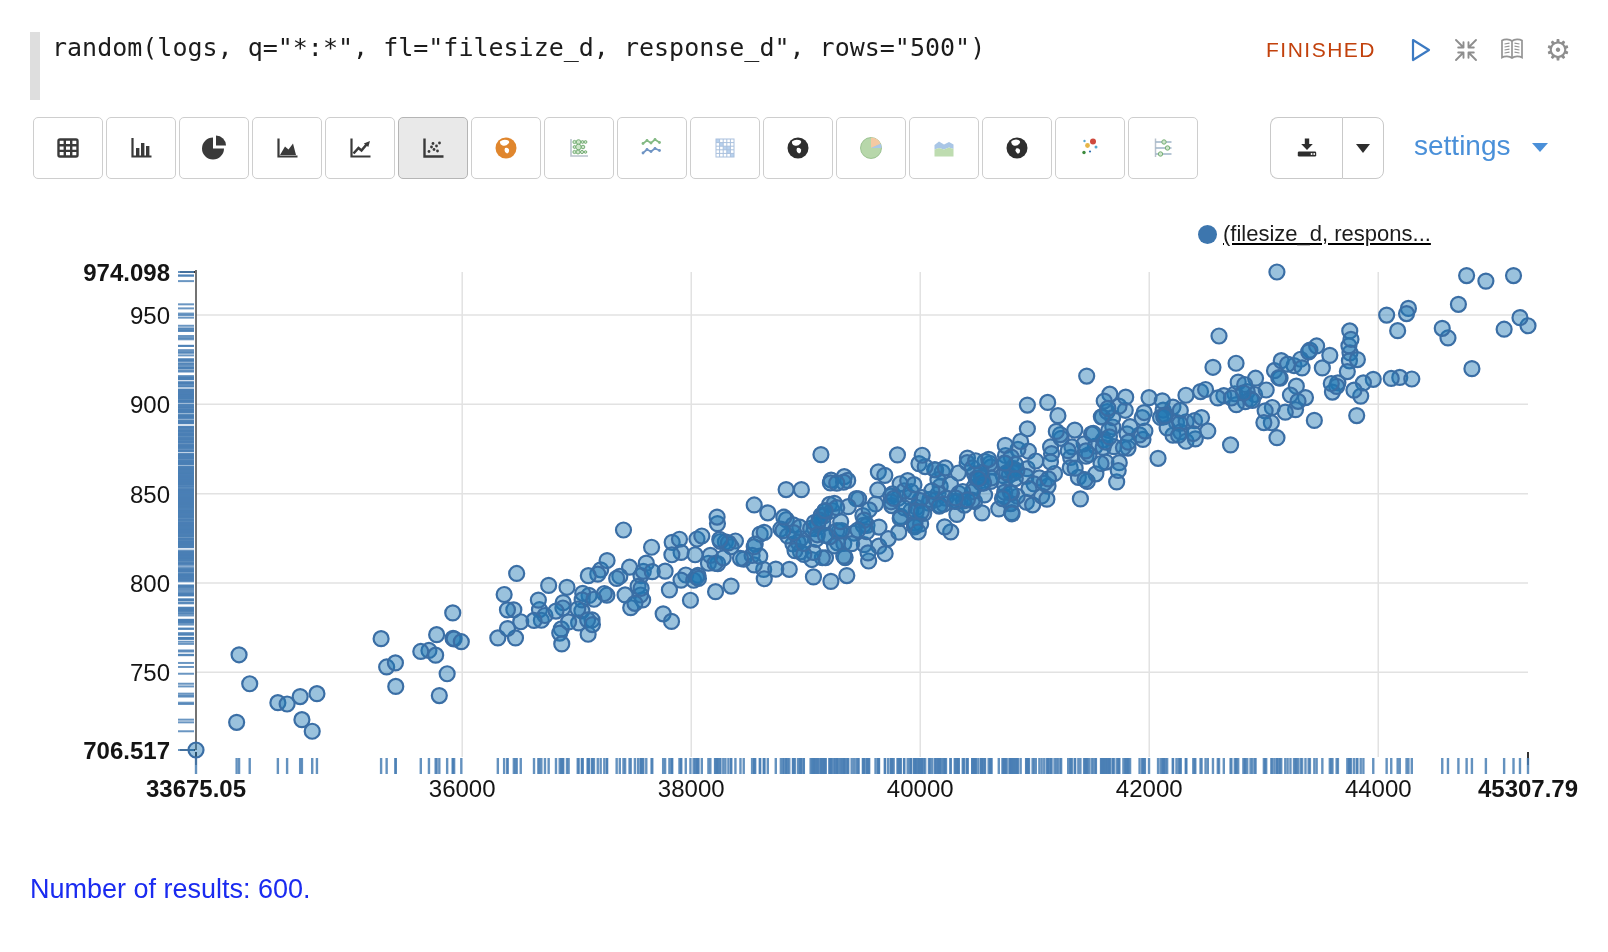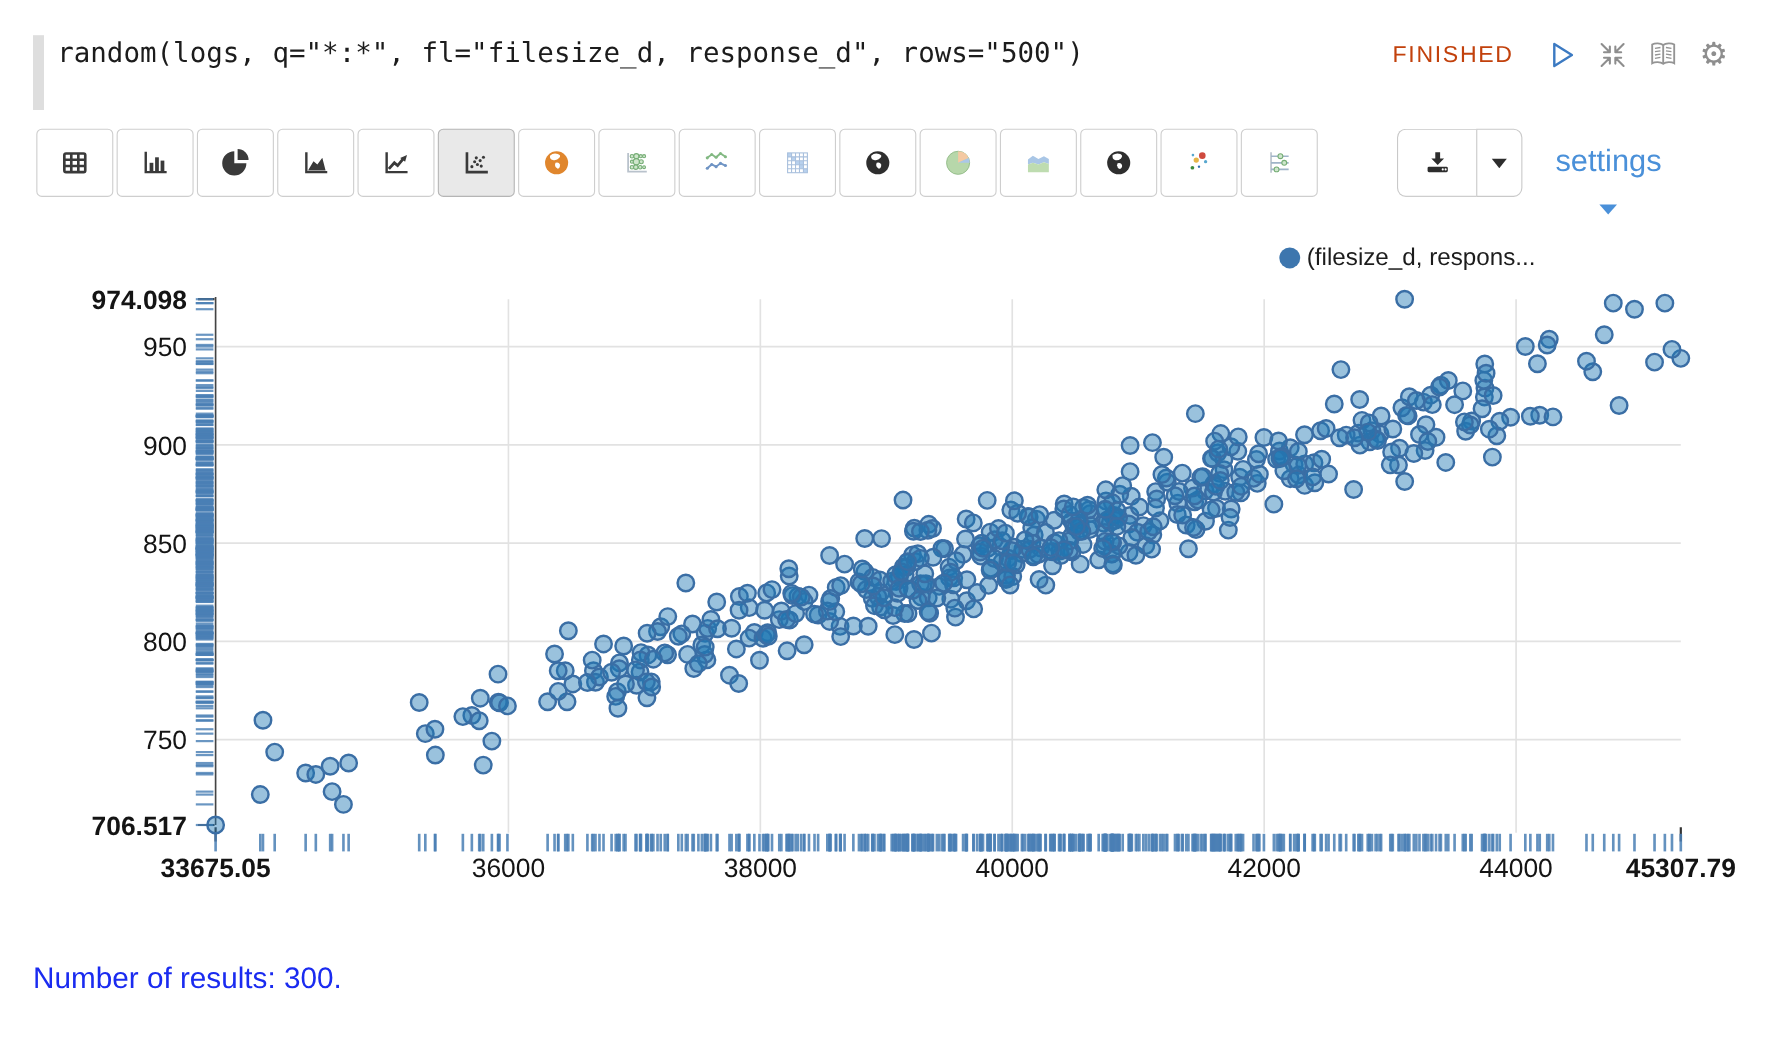--- a/index.html
+++ b/index.html
@@ -28,7 +28,7 @@
             border-radius:0 8px 8px 0;display:flex;align-items:center;justify-content:center;cursor:pointer;}
   .settings-link{position:absolute;left:1414px;top:130px;font-size:28px;color:#4a90d9;
                  display:flex;align-items:center;gap:21px;cursor:pointer;background:none;border:none;padding:0;
-                 font-family:"Liberation Sans",sans-serif;flex-direction:column;}
+                 font-family:"Liberation Sans",sans-serif;}
   .settings-caret{width:0;height:0;border-left:8px solid transparent;border-right:8px solid transparent;
                   border-top:9px solid #4a90d9;display:inline-block;margin-top:3px;}
 

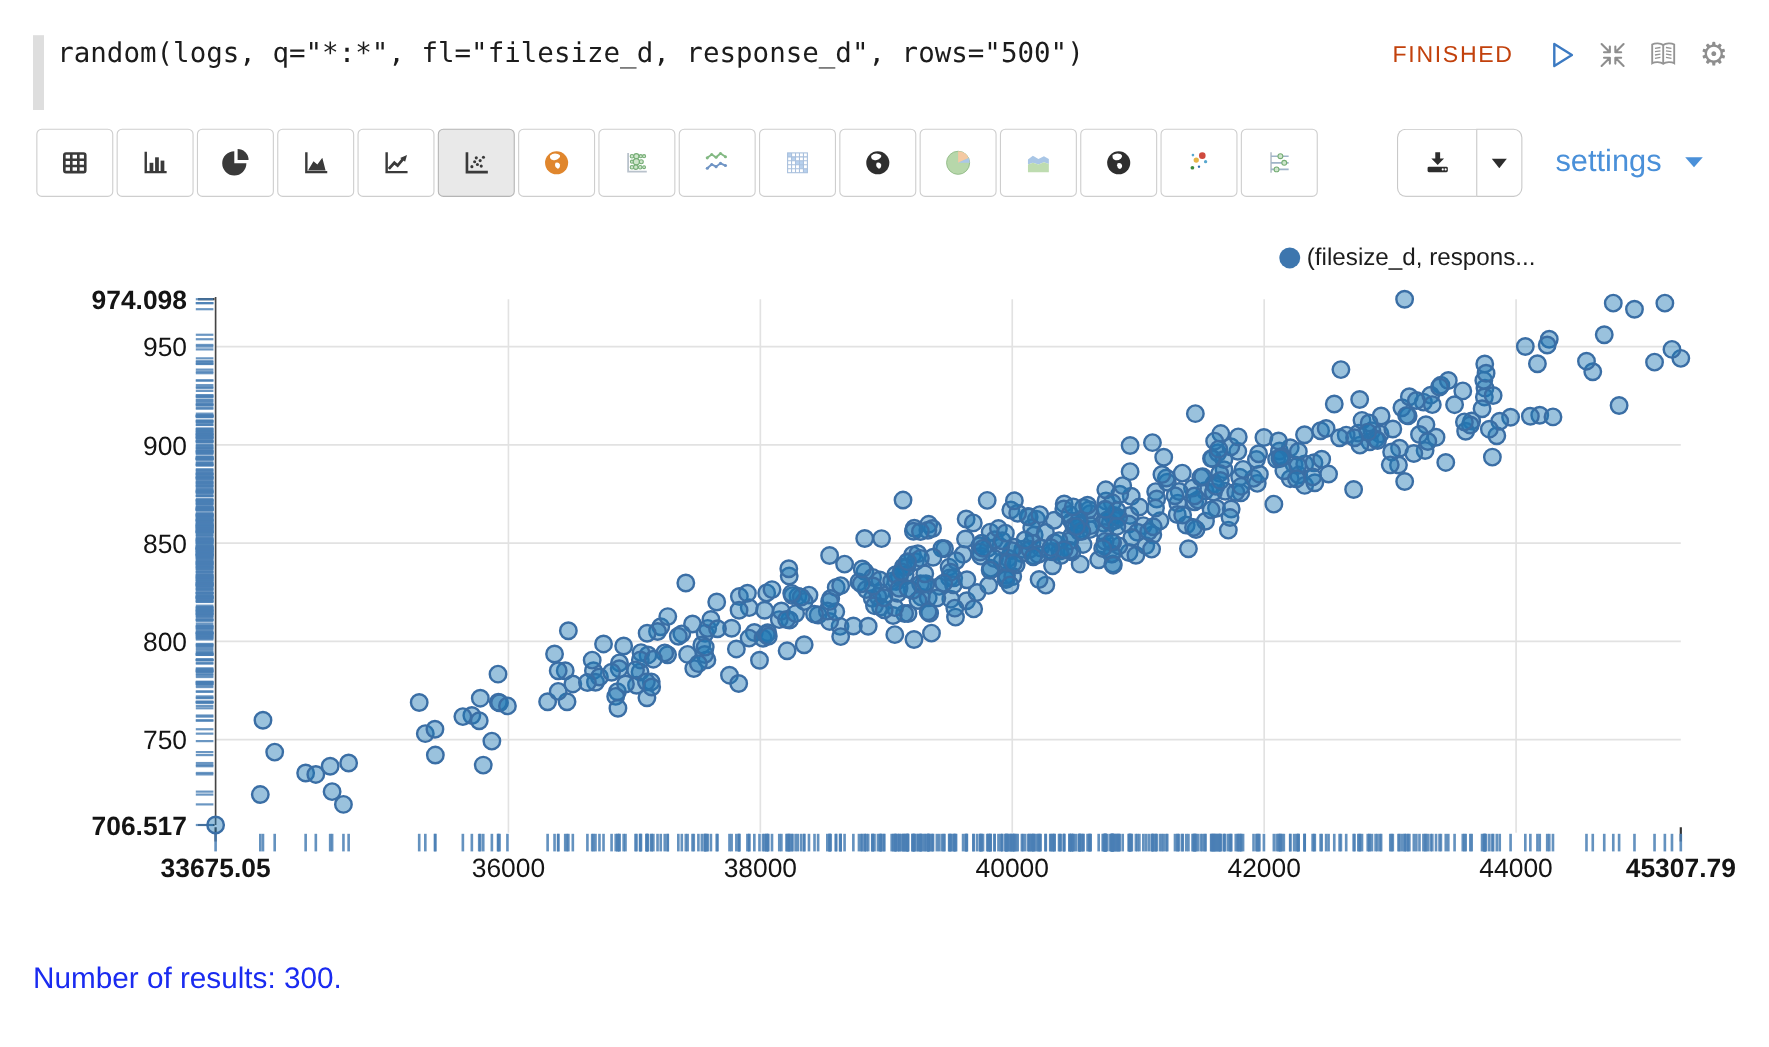--- a/index.html
+++ b/index.html
@@ -33,7 +33,7 @@
                   border-top:9px solid #4a90d9;display:inline-block;margin-top:3px;}
 
   
-  .legend{position:absolute;left:1163px;top:221px;display:flex;align-items:center;gap:6px;cursor:pointer;}
+  .legend{position:absolute;left:1198px;top:221px;display:flex;align-items:center;gap:6px;cursor:pointer;text-decoration:underline;}
   .legend-dot{width:19px;height:19px;border-radius:50%;background:#3d76ae;}
   .legend-label{font-size:22px;color:#1c1c1c;}
   #chart-wrap{position:absolute;left:0;top:245px;width:1600px;height:570px;}

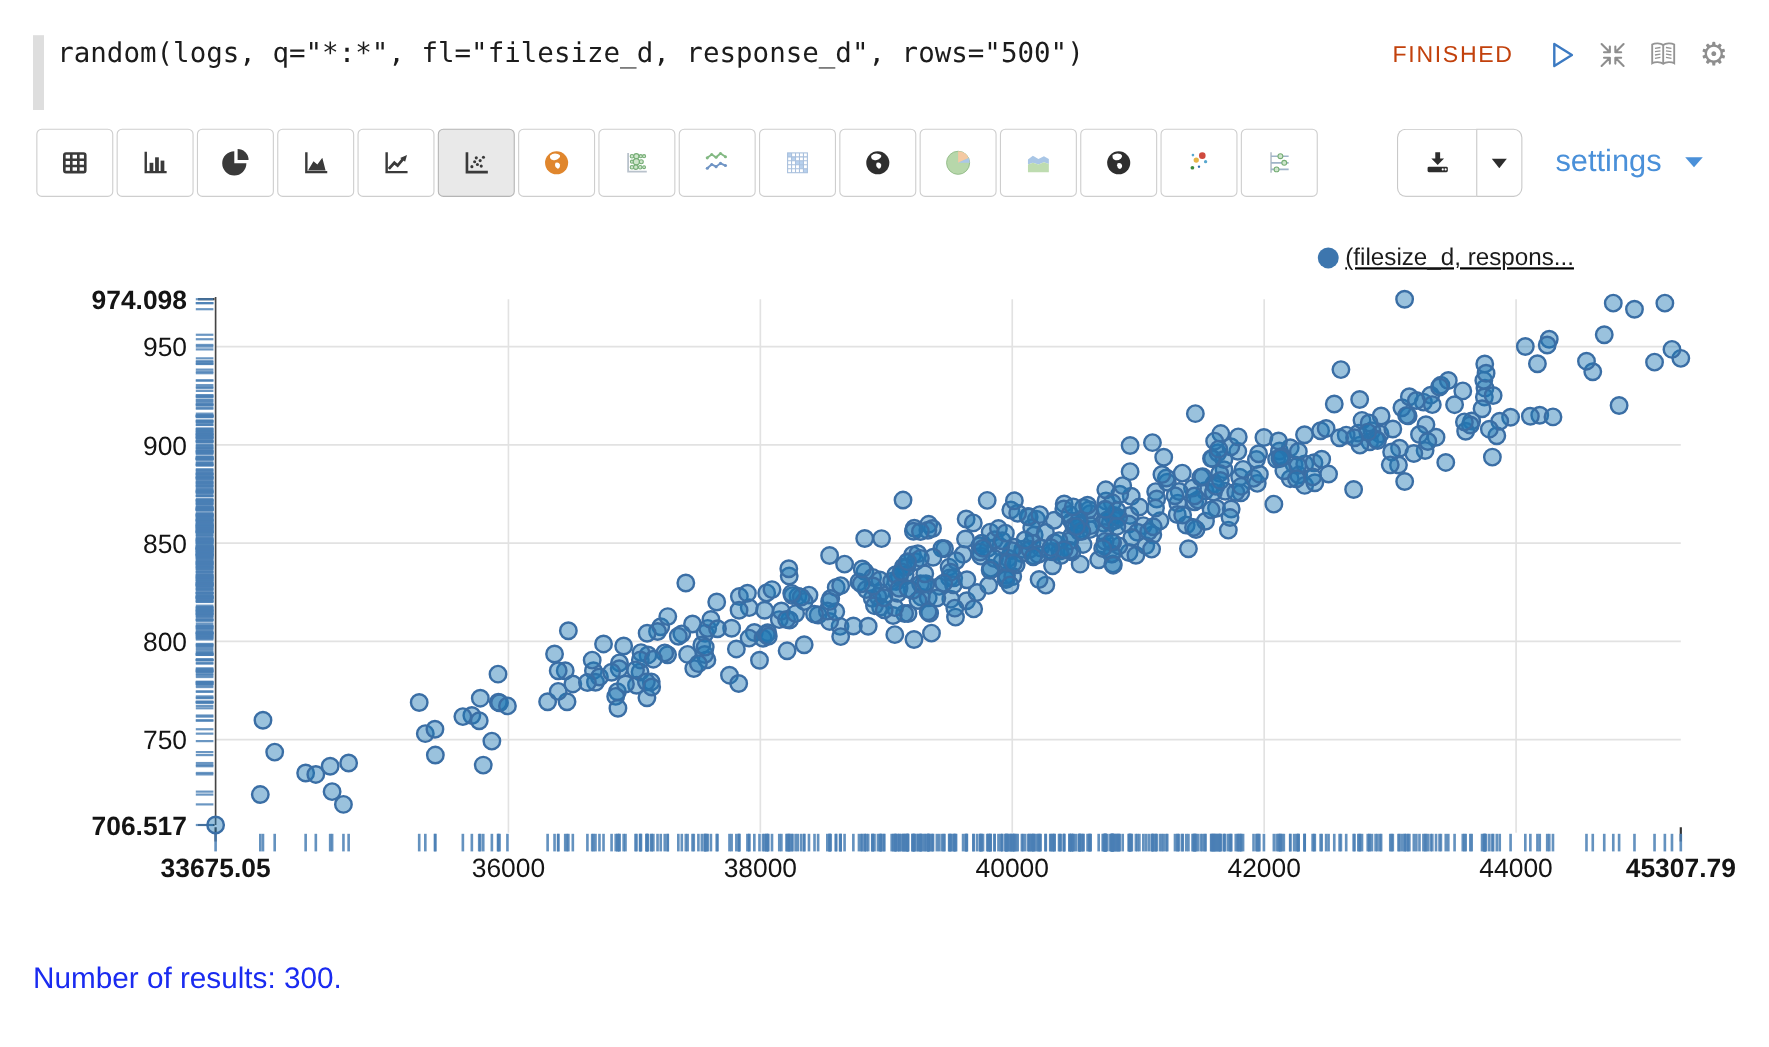--- a/index.html
+++ b/index.html
@@ -1795,6 +1795,6 @@
     </svg>
 </div>
 
-<div class="results">Number of results: 300.</div>
+<div class="results">Number of results: 600.</div>
 
 </body></html>

